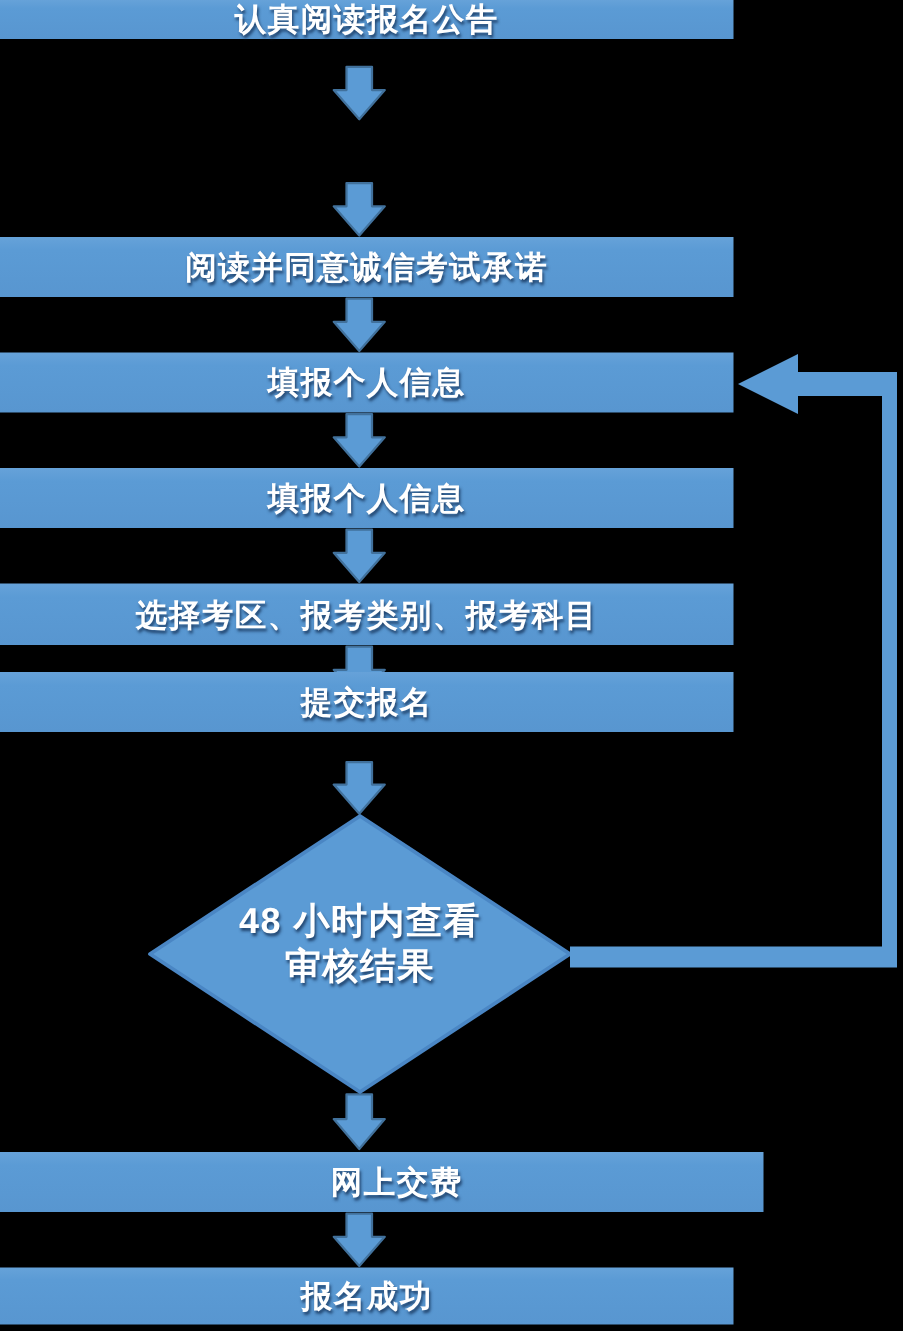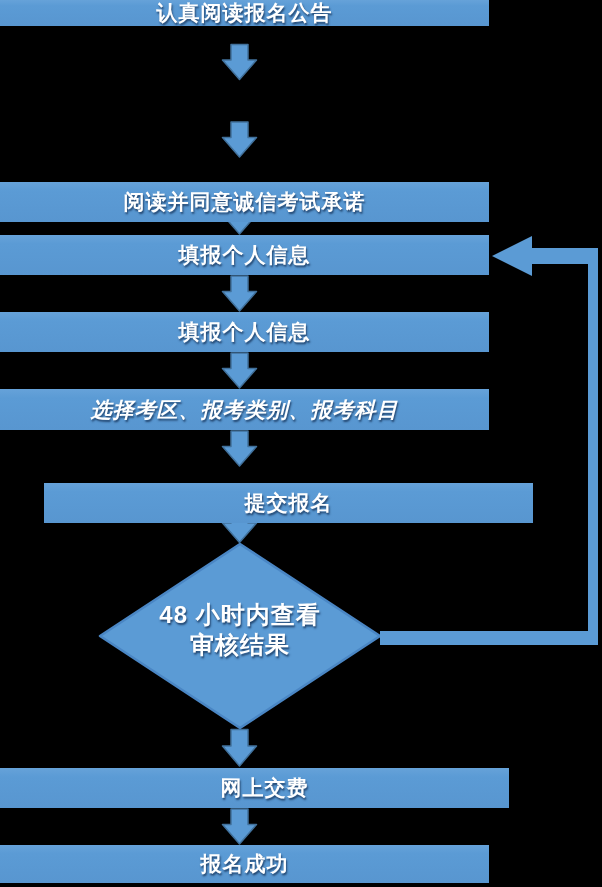--- a/index.html
+++ b/index.html
@@ -39,7 +39,7 @@
   }
   .box-1 { top: 0px;   height: 26px; }
   .box-2 { top: 81px;  height: 40px; }
-  .box-3 { top: 158px; height: 40px; margin-top: 24px; }
+  .box-3 { top: 158px; height: 40px; }
   .box-4 { top: 235px; height: 40px; }
   .box-5 { top: 312px; height: 40px; }
   .box-6 { top: 389px; height: 41px; font-style: italic; }

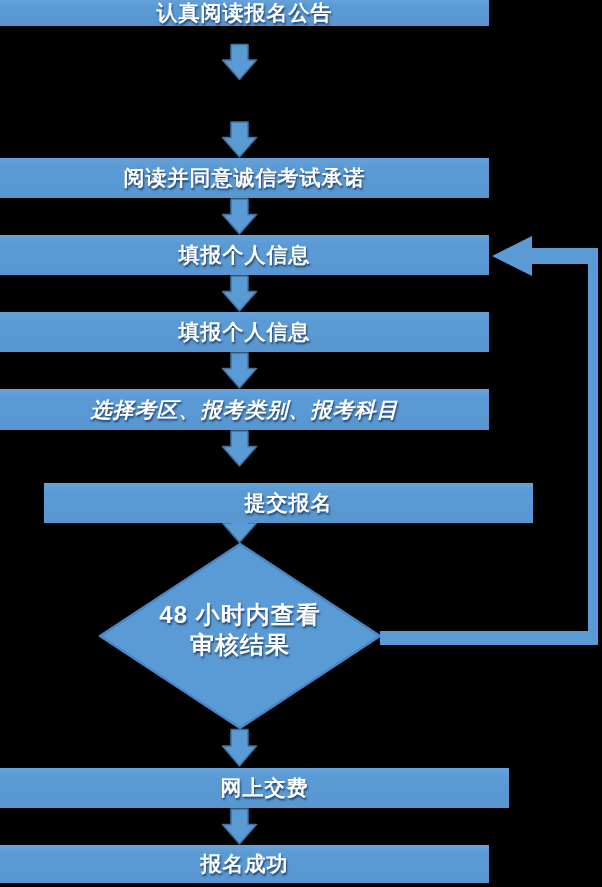--- a/index.html
+++ b/index.html
@@ -42,7 +42,7 @@
   .box-3 { top: 158px; height: 40px; }
   .box-4 { top: 235px; height: 40px; }
   .box-5 { top: 312px; height: 40px; }
-  .box-6 { top: 389px; height: 41px; font-style: italic; }
+  .box-6 { top: 389px; height: 41px; }
   .box-7 { top: 483px; height: 40px; margin-left: 44px; }
   .box-8 { top: 768px; height: 40px; padding-left: 20px; }
   .box-9 { top: 845px; height: 38px; text-align: center; }

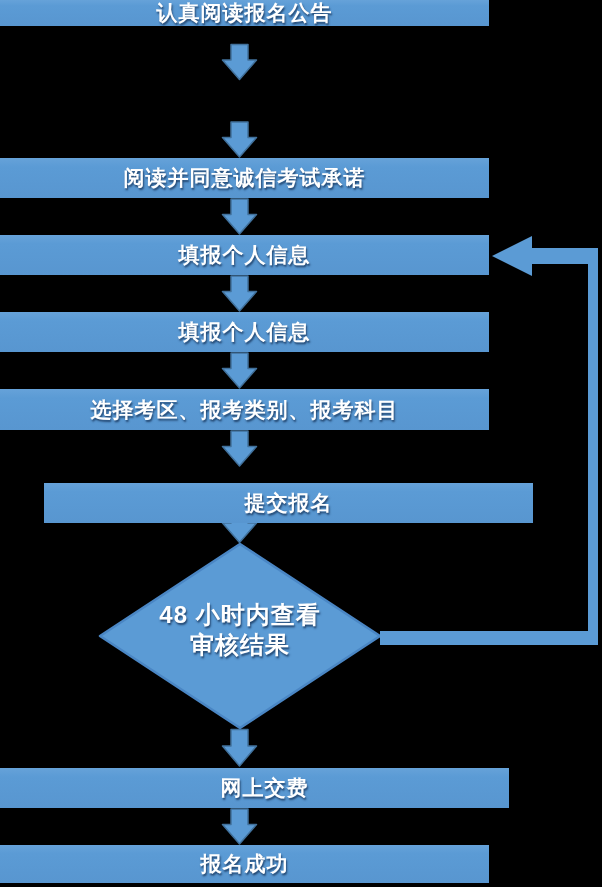--- a/index.html
+++ b/index.html
@@ -43,7 +43,7 @@
   .box-4 { top: 235px; height: 40px; }
   .box-5 { top: 312px; height: 40px; }
   .box-6 { top: 389px; height: 41px; }
-  .box-7 { top: 483px; height: 40px; margin-left: 44px; }
+  .box-7 { top: 448px; height: 40px; }
   .box-8 { top: 768px; height: 40px; padding-left: 20px; }
   .box-9 { top: 845px; height: 38px; text-align: center; }
   .diamond-label {

